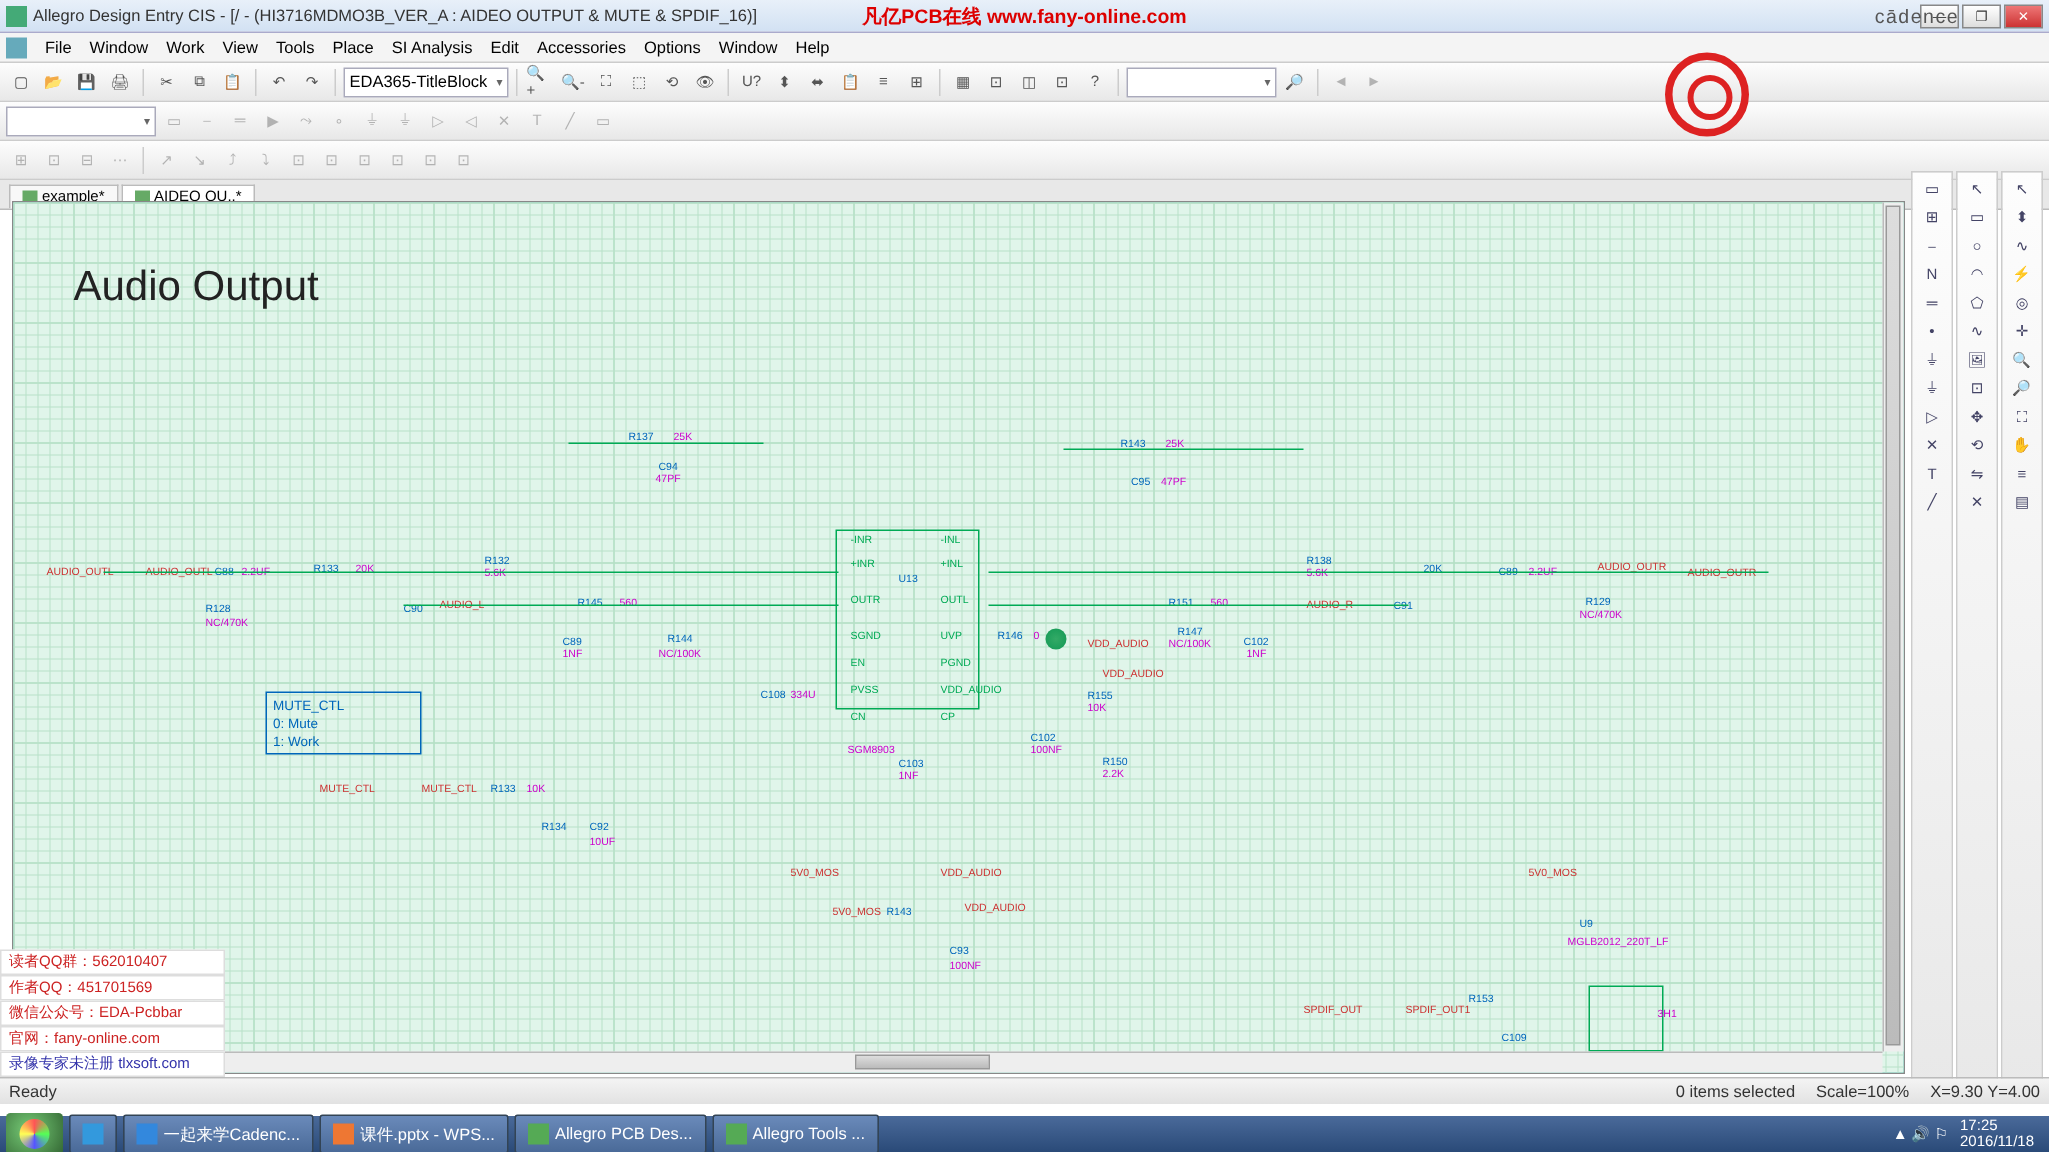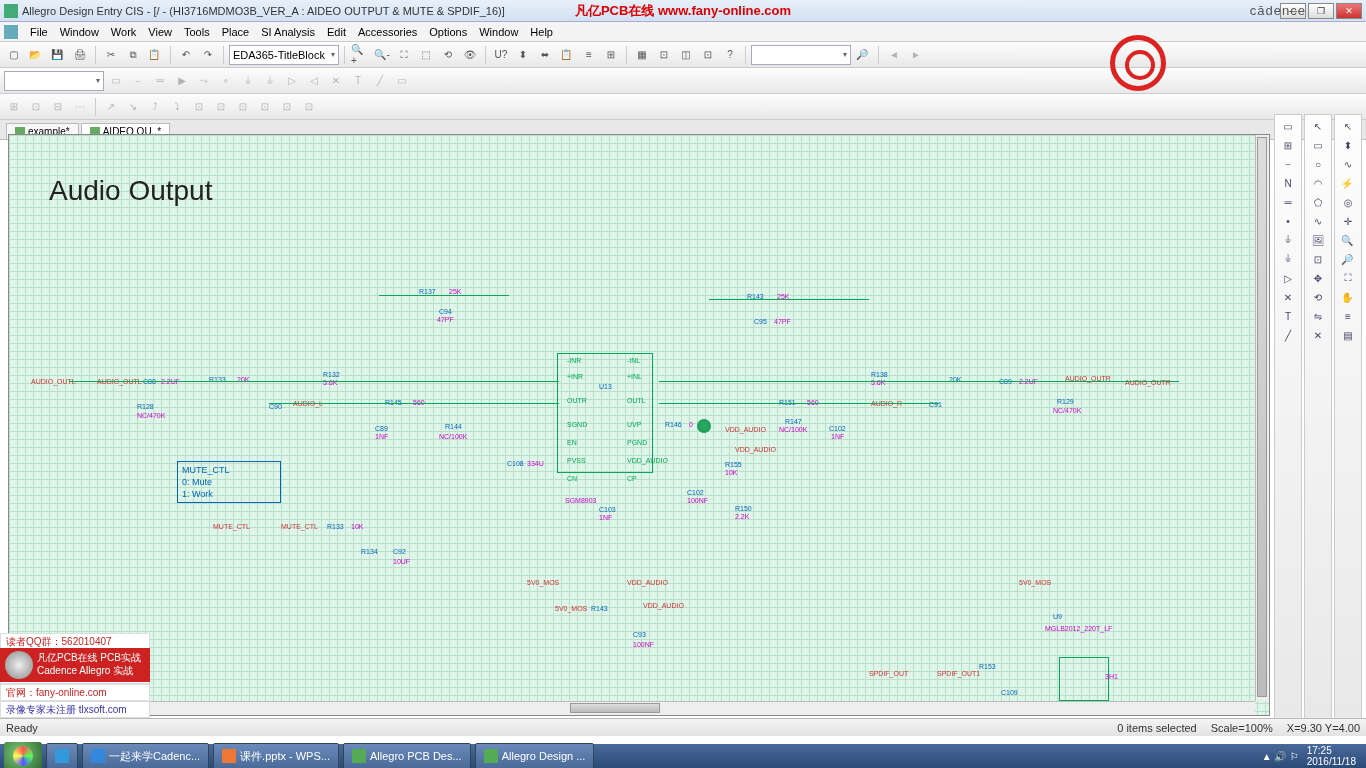--- a/index.html
+++ b/index.html
@@ -395,11 +395,6 @@
 </div>
 
 <div class="wm-stack">
-  <div class="wm">
-    <div class="cd"></div>
-    <div>凡亿PCB在线 PCB实战</div>
-    <div>Cadence Allegro 实战</div>
-  </div>
   <div class="wm-white">读者QQ群：562010407</div>
   <div class="wm-white">作者QQ：451701569</div>
   <div class="wm-white">微信公众号：EDA-Pcbbar</div>

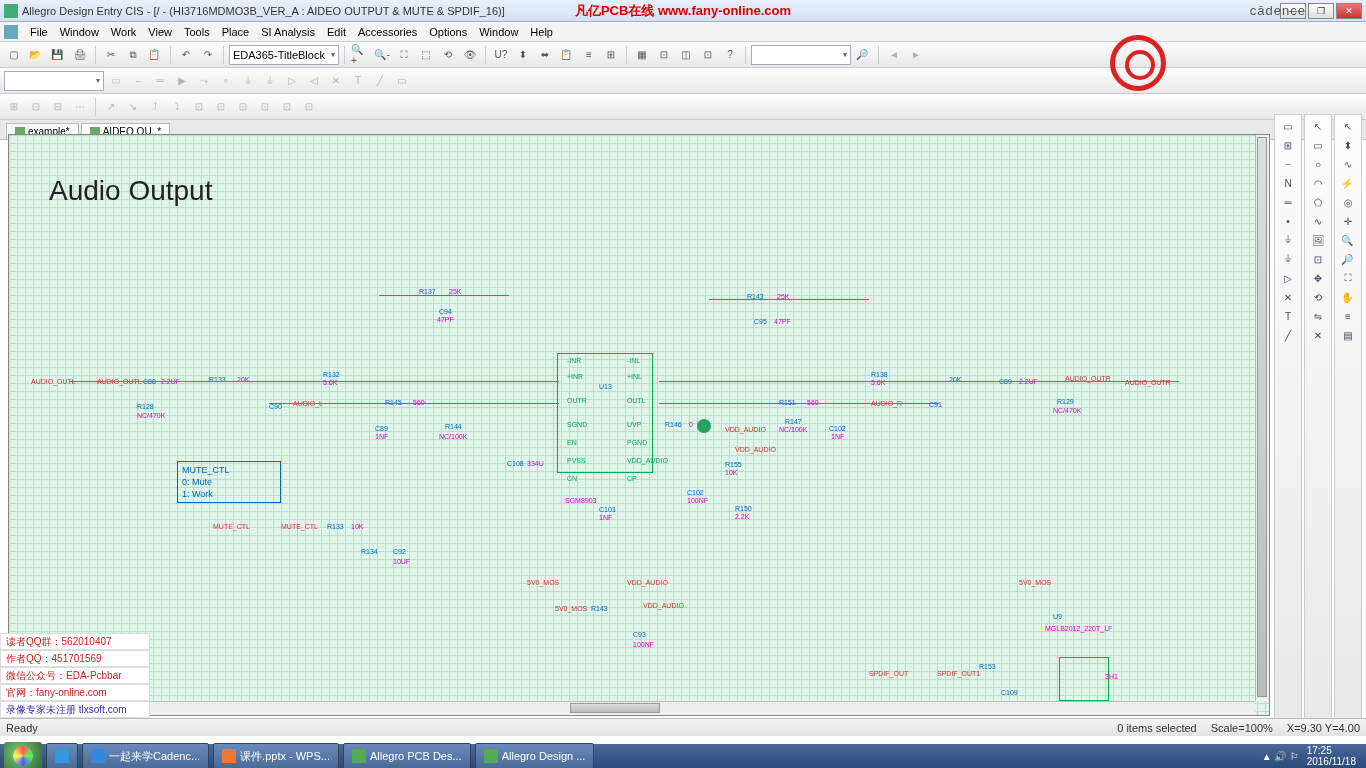--- a/index.html
+++ b/index.html
@@ -432,7 +432,7 @@
     </div>
   <div class="task">
       <div class="ico" style="background:#5a5"></div>
-      <span>Allegro Design ...</span>
+      <span>Allegro Tools ...</span>
     </div>
   <div class="tray">
     <span>▲ 🔊 ⚐</span>

